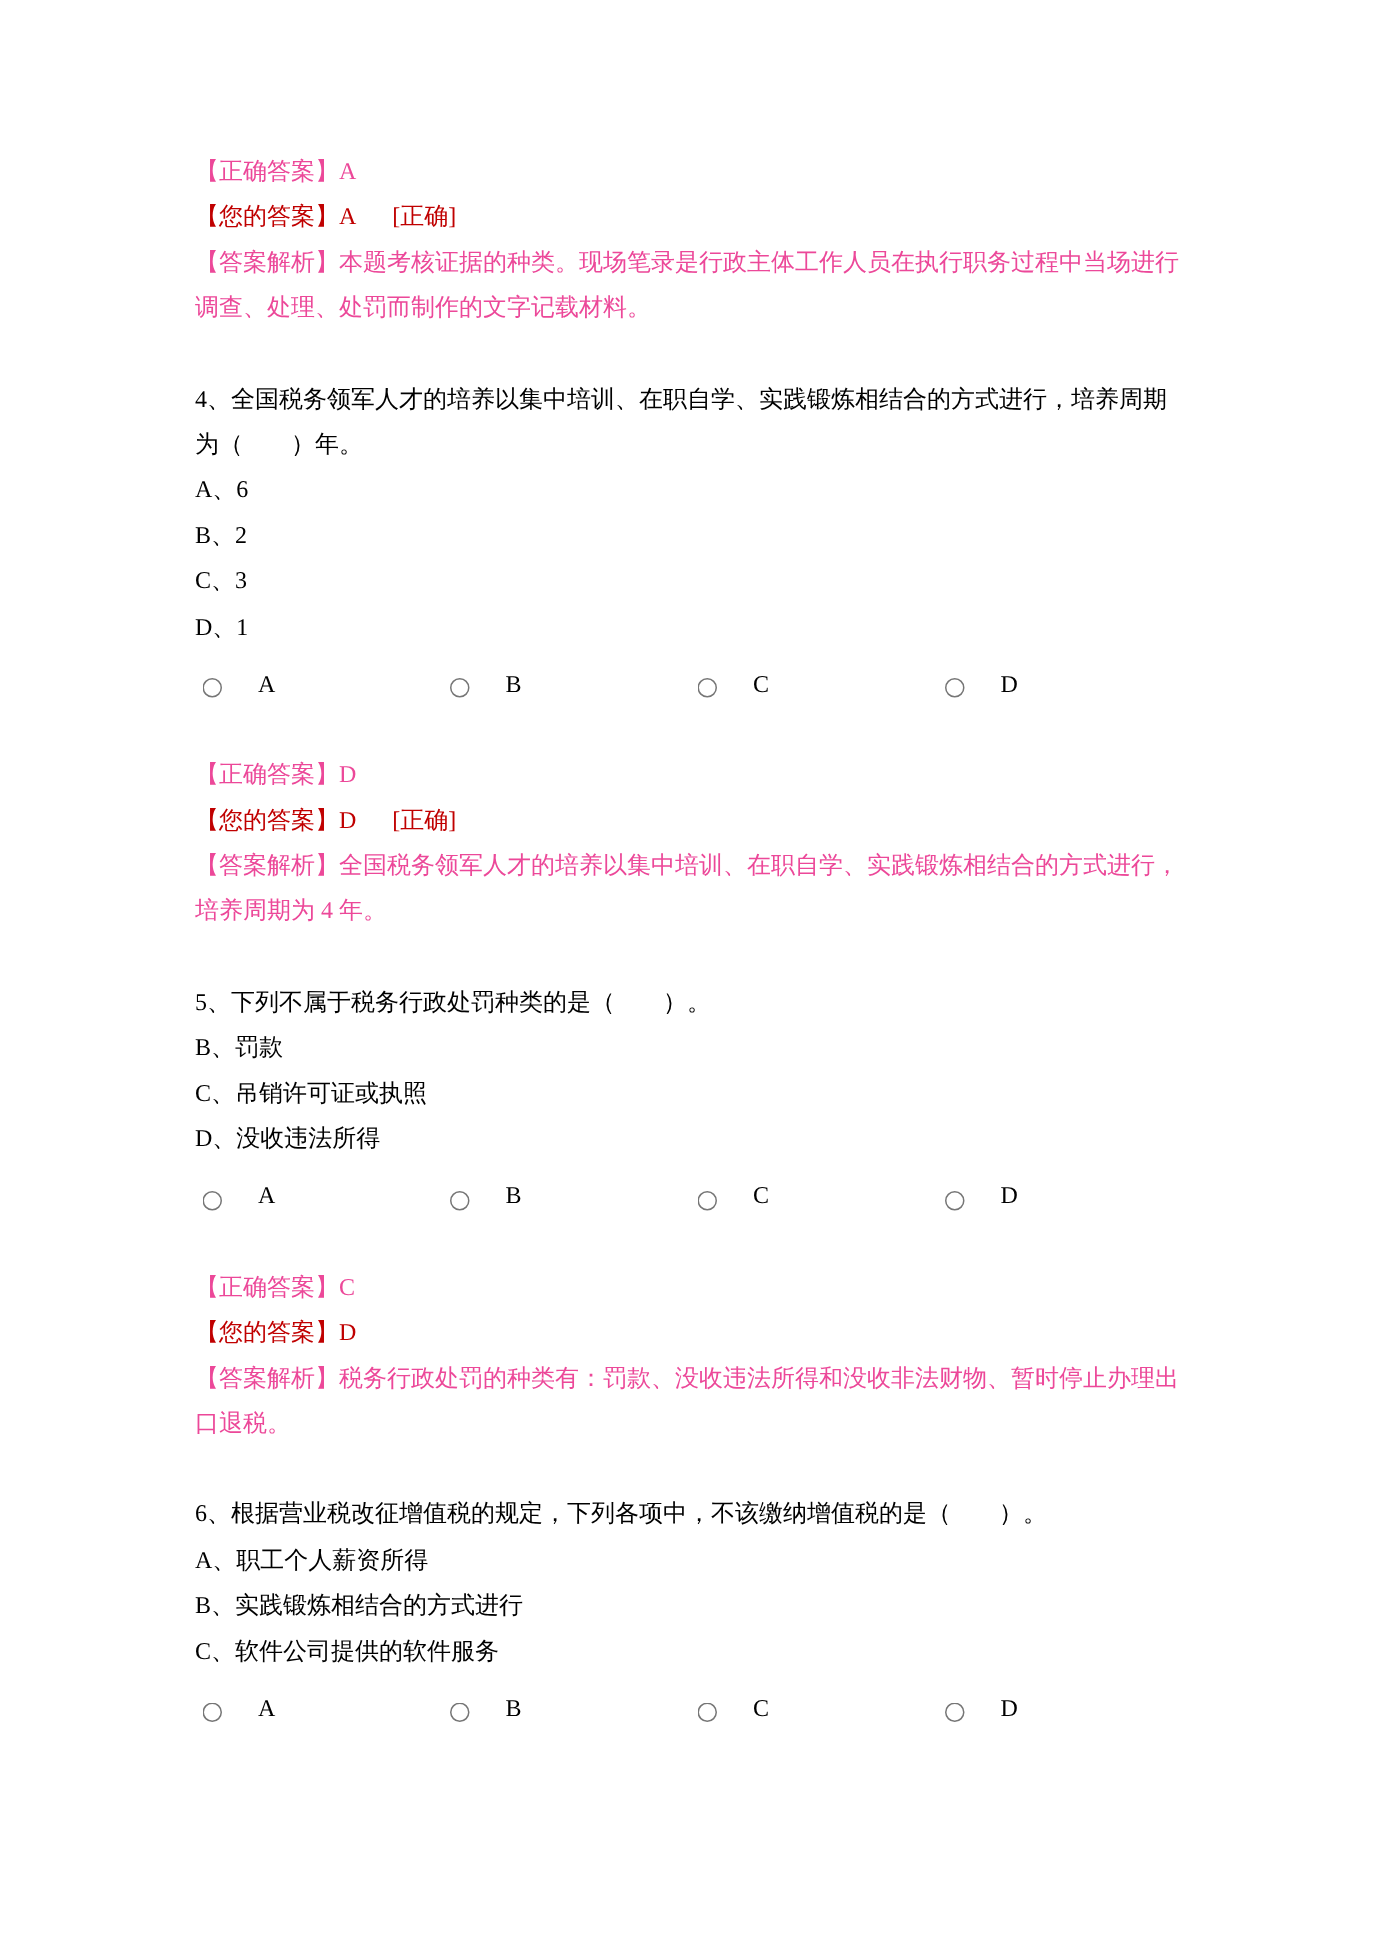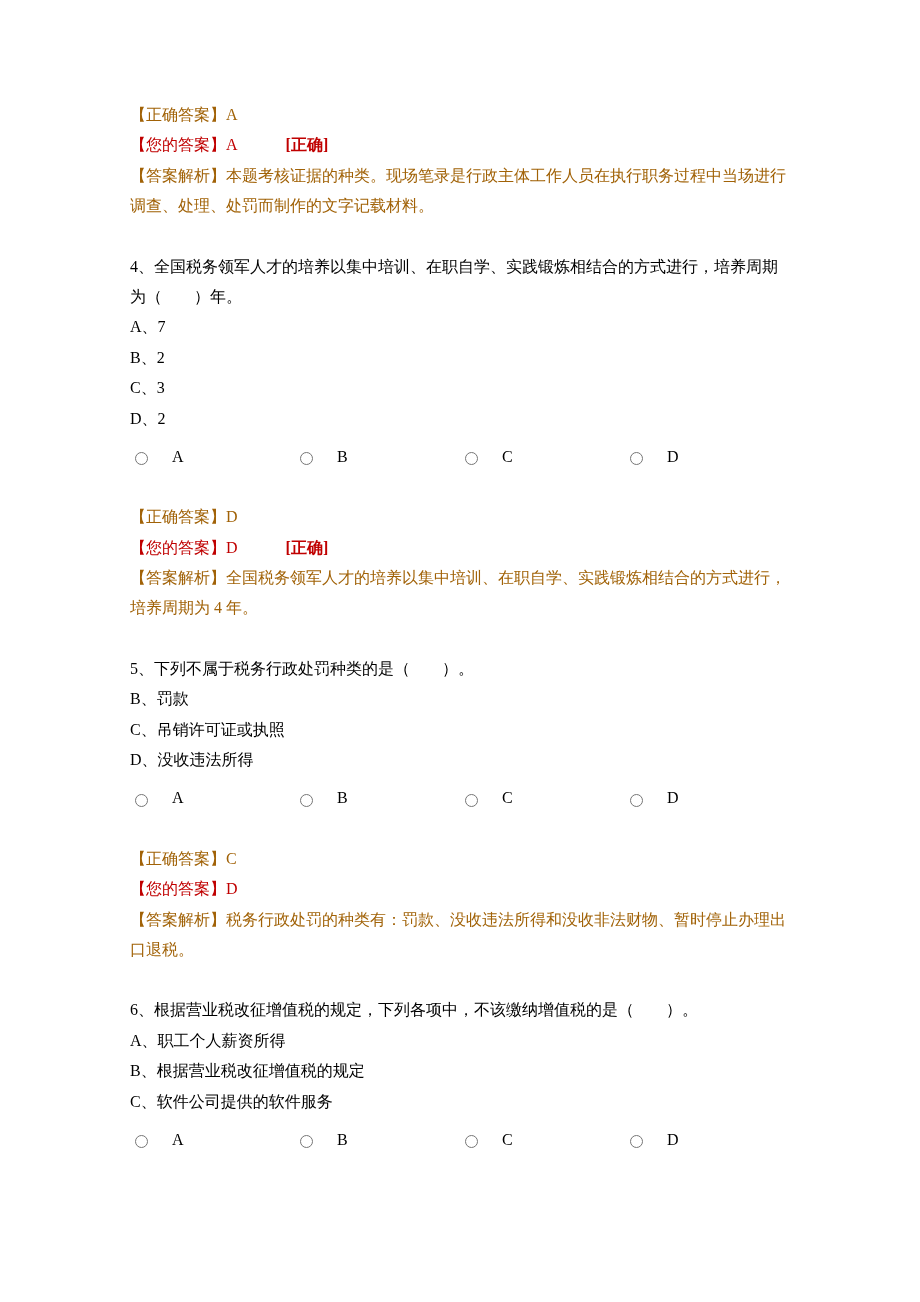--- a/index.html
+++ b/index.html
@@ -11,7 +11,7 @@
       padding: 100px 130px 60px 130px;
       background: #fff;
     }
-    .green { color: #a16207; }
+    .green { color: #ec4899; }
     .red { color: #c00000; text-align: center; }
     .question-block { margin-bottom: 30px; margin-top: 16px; }
     .q-text { color: #000; }

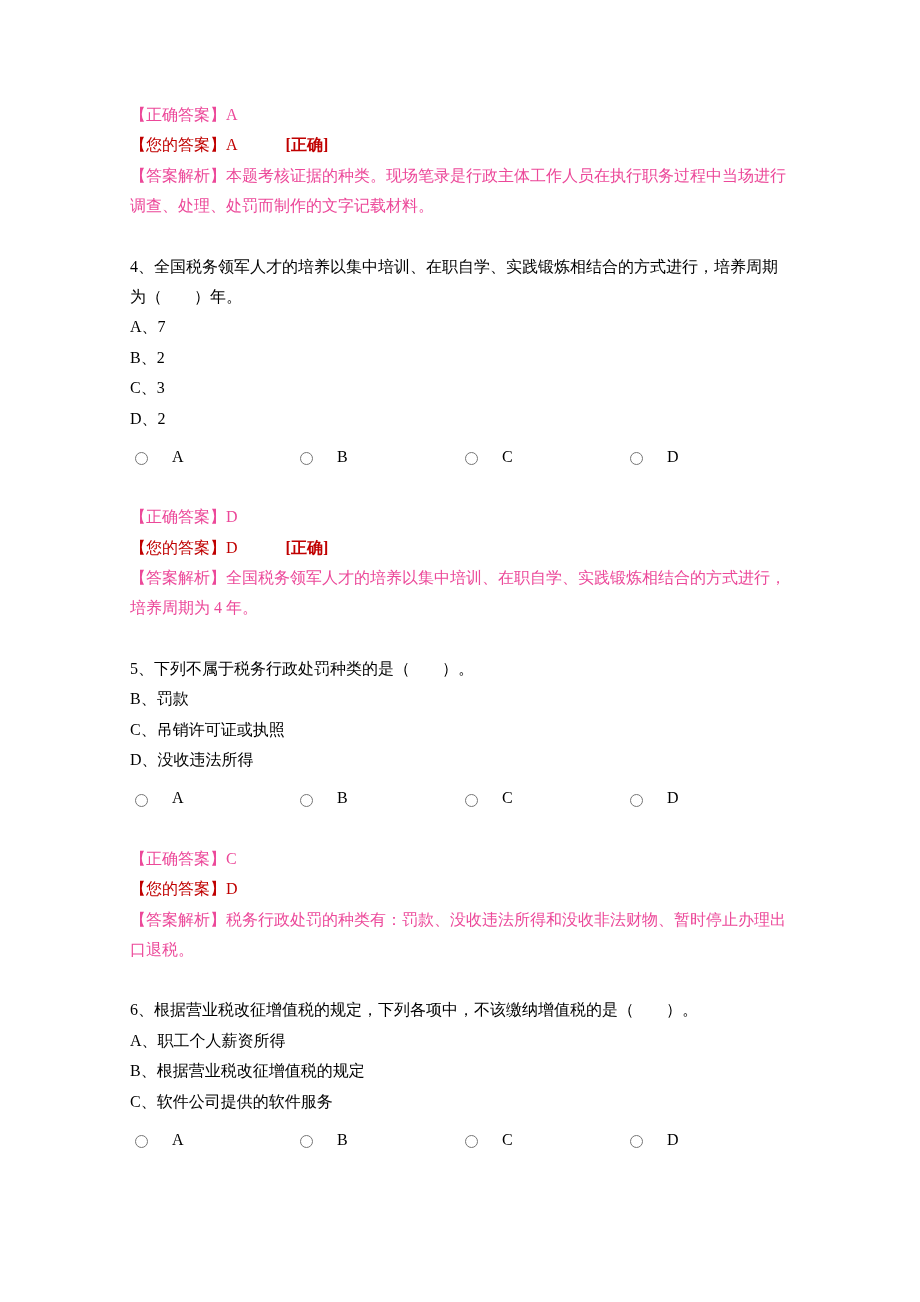--- a/index.html
+++ b/index.html
@@ -29,7 +29,7 @@
       margin-right: 24px;
     }
     .answer-block { margin-bottom: 30px; }
-    .your-answer-status { margin-left: 48px; color: #c00000; font-weight: bold; }
+    .your-answer-status { margin-left: 24px; color: #c00000; }
   </style>
 </head>
 <body>

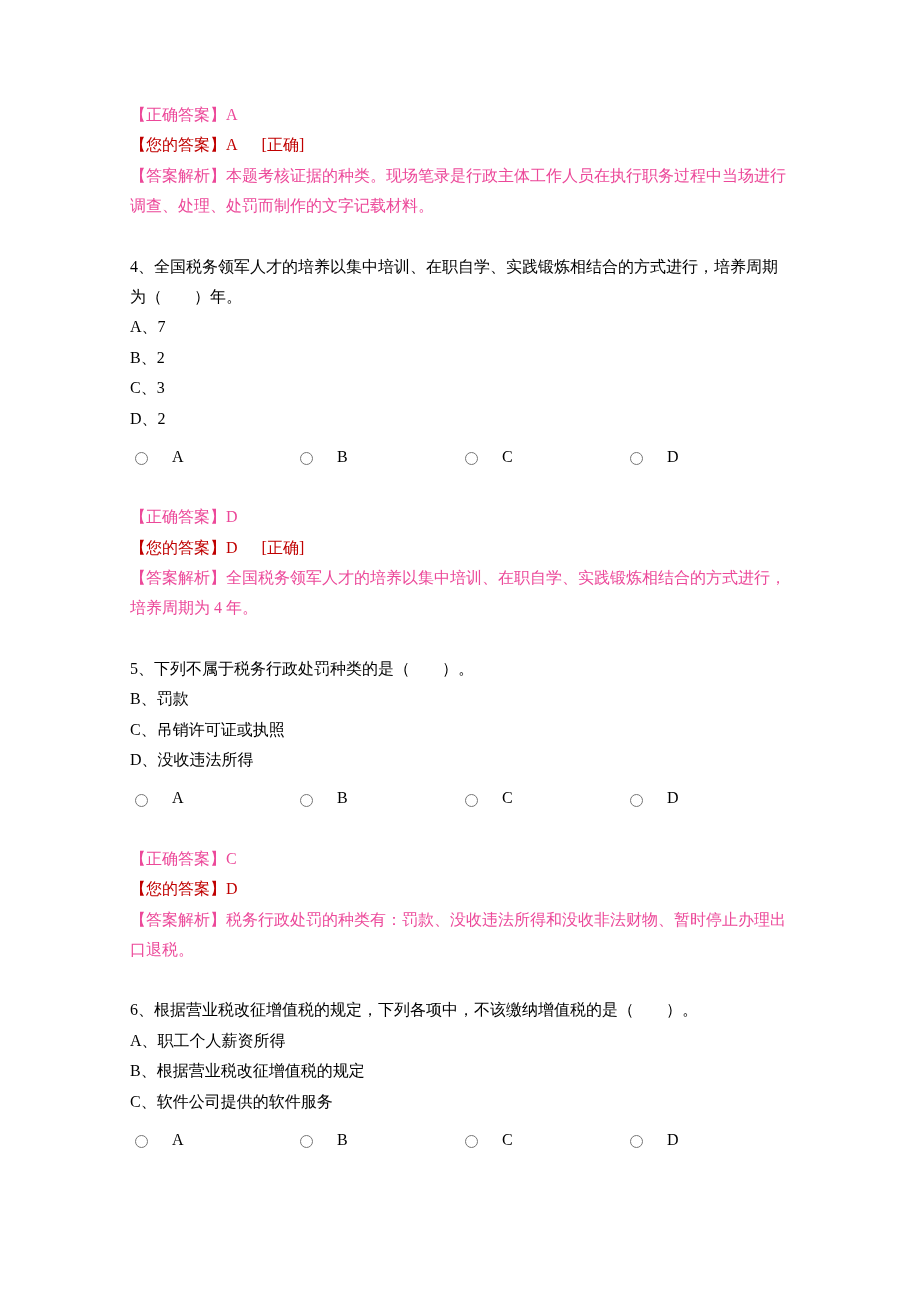--- a/index.html
+++ b/index.html
@@ -48,7 +48,7 @@
 
 <div class="question-block">
   <div class="q-text">4、全国税务领军人才的培养以集中培训、在职自学、实践锻炼相结合的方式进行，培养周期为（　　）年。</div>
-  <div class="q-text">A、7</div>
+  <div class="q-text">A、6</div>
   <div class="q-text">B、2</div>
   <div class="q-text">C、3</div>
   <div class="q-text">D、2</div>

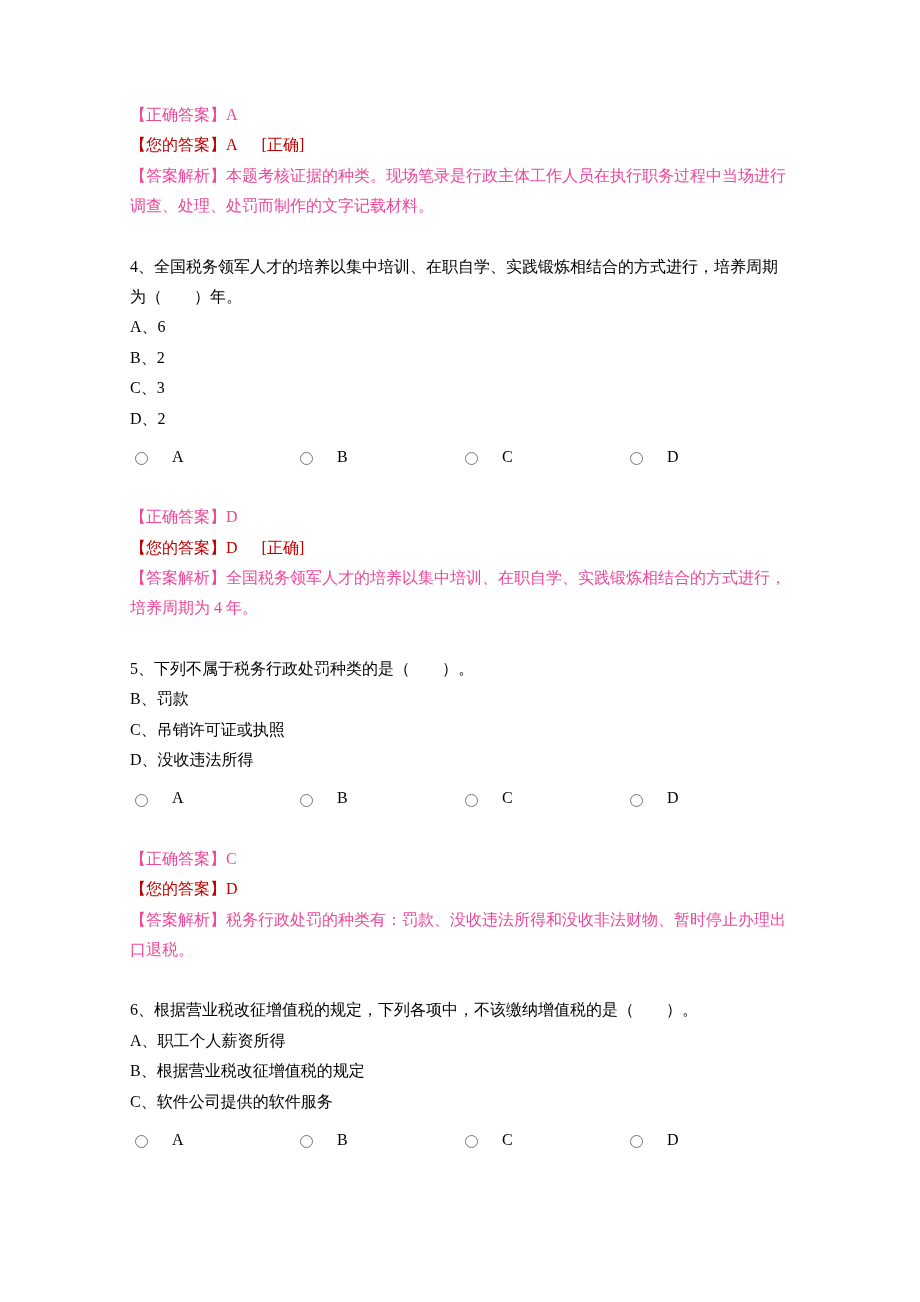--- a/index.html
+++ b/index.html
@@ -51,7 +51,7 @@
   <div class="q-text">A、6</div>
   <div class="q-text">B、2</div>
   <div class="q-text">C、3</div>
-  <div class="q-text">D、2</div>
+  <div class="q-text">D、1</div>
   <div class="options-row">
     <div class="option-cell">
         <input type="radio" name="q4" style="">

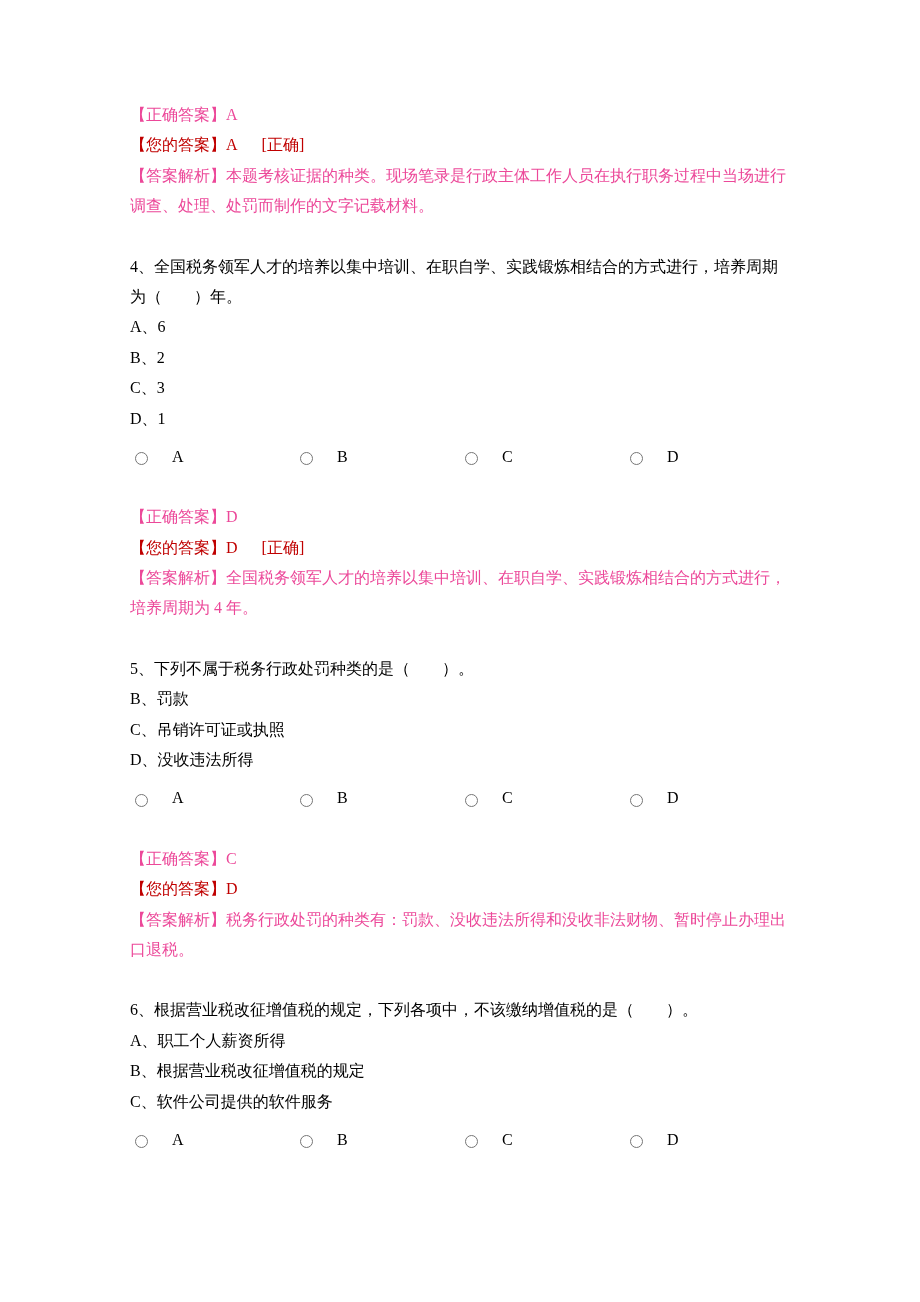--- a/index.html
+++ b/index.html
@@ -124,7 +124,7 @@
 <div class="question-block">
   <div class="q-text">6、根据营业税改征增值税的规定，下列各项中，不该缴纳增值税的是（　　）。</div>
   <div class="q-text">A、职工个人薪资所得</div>
-  <div class="q-text">B、根据营业税改征增值税的规定</div>
+  <div class="q-text">B、实践锻炼相结合的方式进行</div>
   <div class="q-text">C、软件公司提供的软件服务</div>
   <div class="options-row">
     <div class="option-cell">

